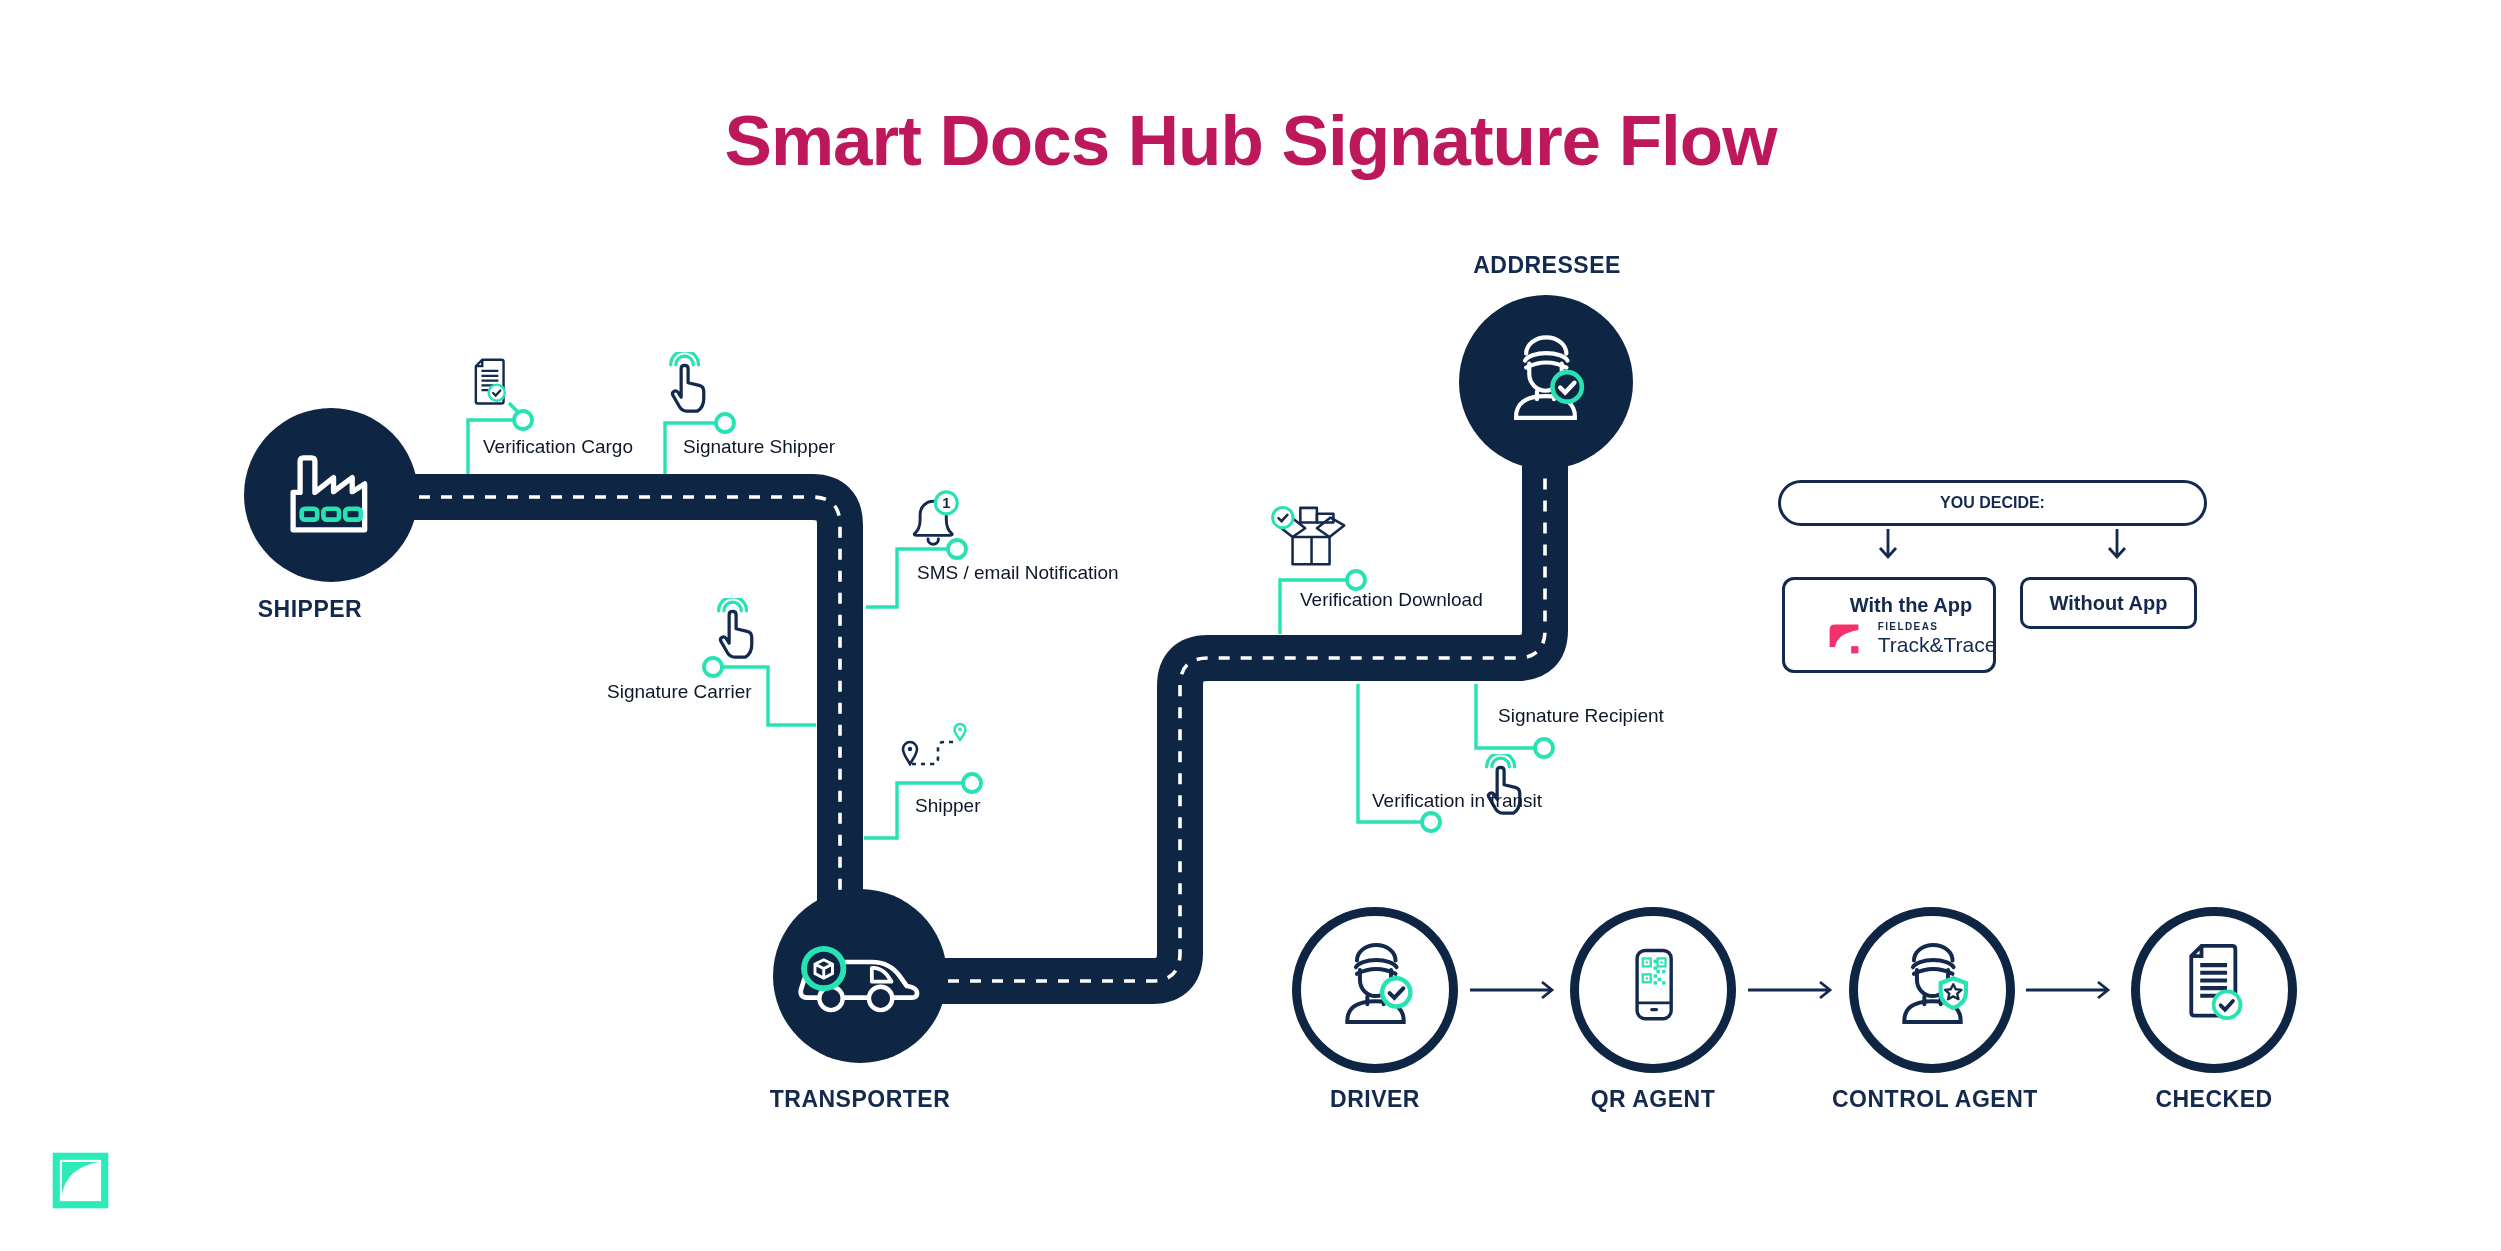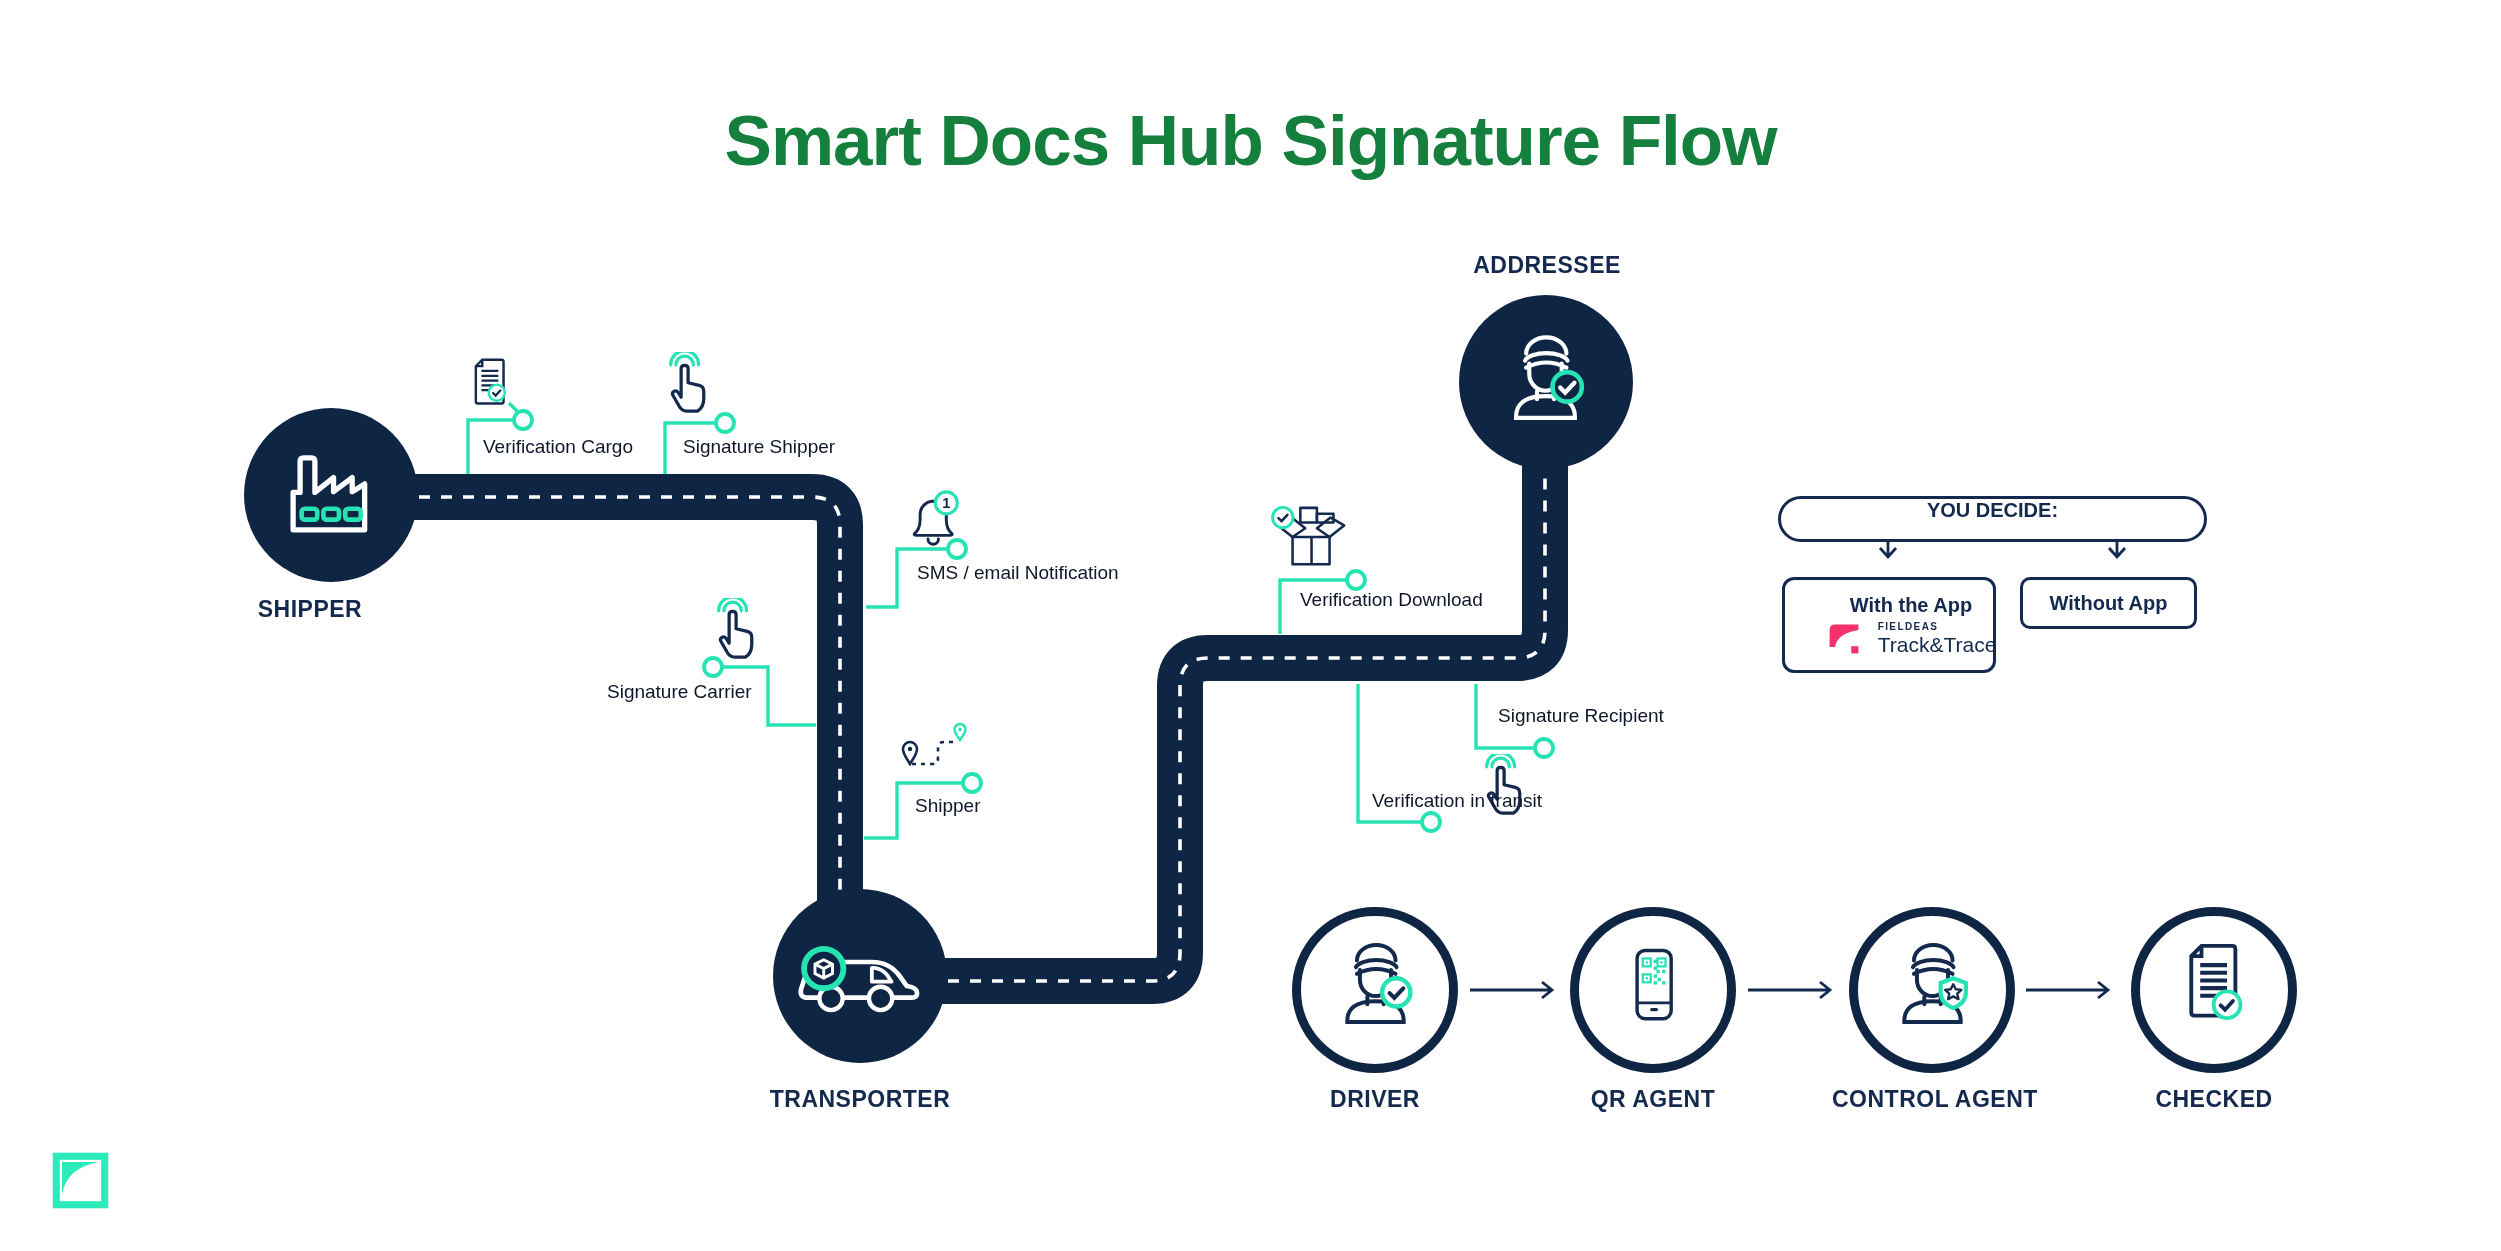--- a/index.html
+++ b/index.html
@@ -6,7 +6,7 @@
   .canvas{position:relative;width:2501px;height:1251px;background:#ffffff;overflow:hidden;
           font-family:"Liberation Sans", sans-serif;}
   .title{position:absolute;left:0;top:100px;width:100%;text-align:center;
-         font-size:71px;font-weight:bold;color:#15803d;letter-spacing:-1px;}
+         font-size:71px;font-weight:bold;color:#be185d;letter-spacing:-1px;}
   .overlay{position:absolute;left:0;top:0;z-index:1;}
   .entity-circle{position:absolute;width:174px;height:174px;border-radius:50%;
                  background:#0F2544;z-index:2;}

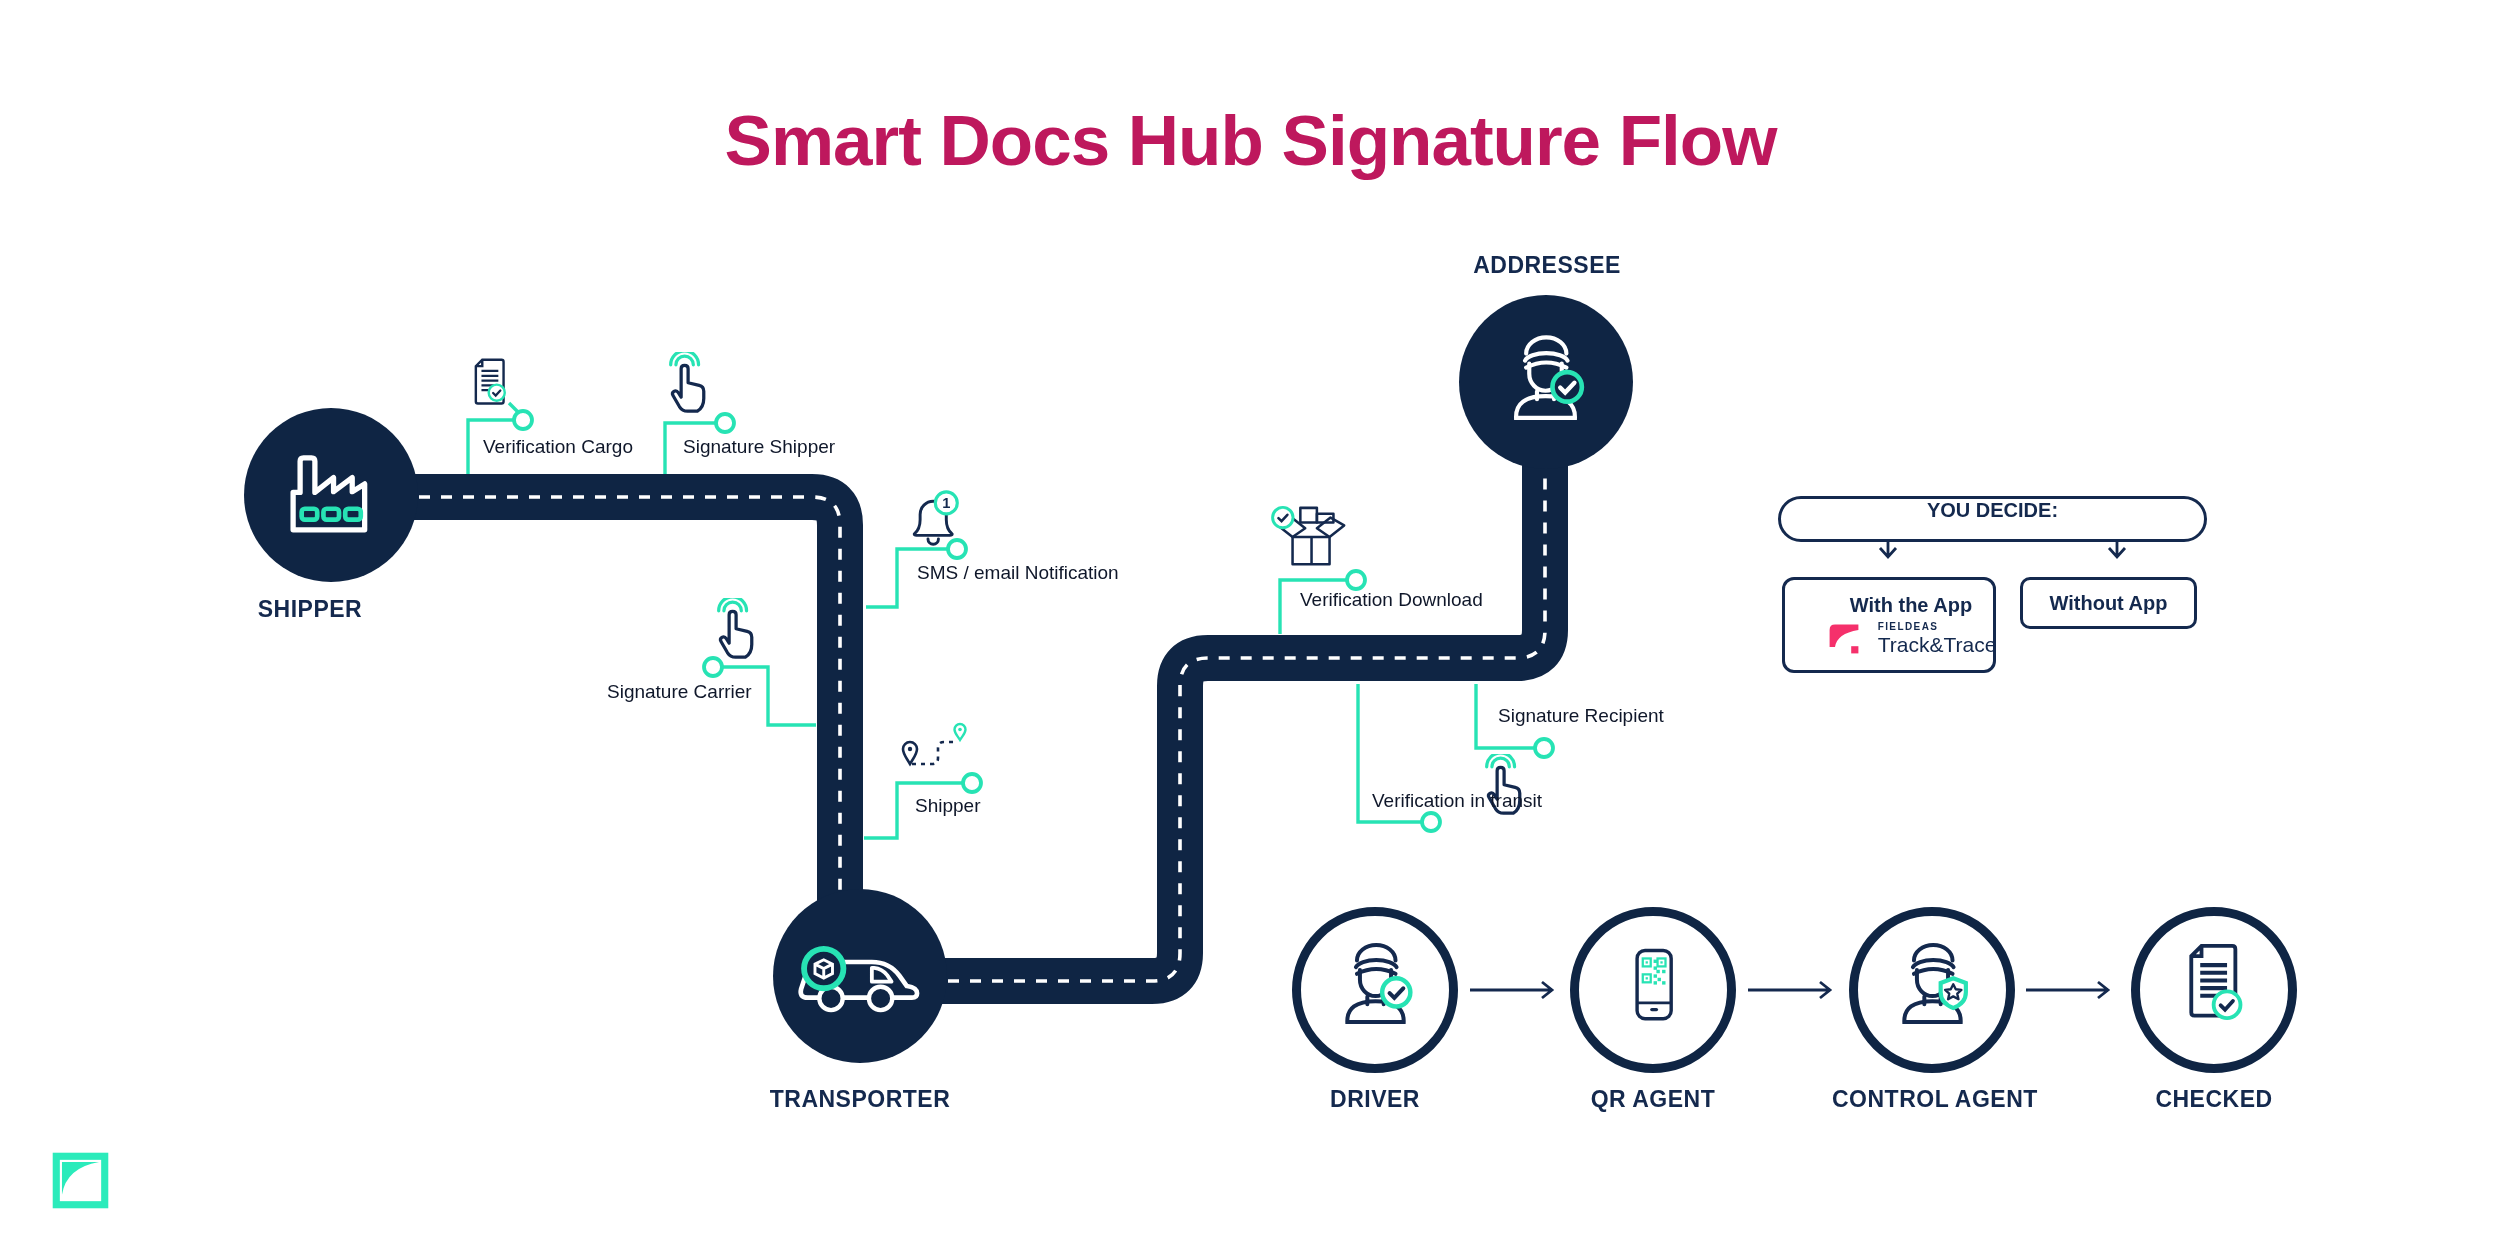--- a/index.html
+++ b/index.html
@@ -17,8 +17,8 @@
   .entity-label{position:absolute;z-index:4;width:200px;text-align:center;font-size:23px;
                 font-weight:bold;color:#14294E;letter-spacing:.5px;white-space:nowrap;}
   .pill{position:absolute;left:1778px;top:480px;width:429px;height:46px;border:3px solid #14294E;
-        border-radius:24px;box-sizing:border-box;display:flex;align-items:flex-start;justify-content:center;
-        font-size:20px;font-weight:bold;color:#14294E;z-index:4;background:#fff;margin-top:16px;}
+        border-radius:24px;box-sizing:border-box;display:flex;align-items:center;justify-content:center;
+        font-size:16px;font-weight:bold;color:#14294E;z-index:4;background:#fff;}
   .appbox{position:absolute;left:1782px;top:577px;width:214px;height:96px;border:3px solid #14294E;
           border-radius:12px;box-sizing:border-box;z-index:4;background:#fff;
           display:flex;flex-direction:column;align-items:center;justify-content:center;gap:4px;padding-left:44px;}

